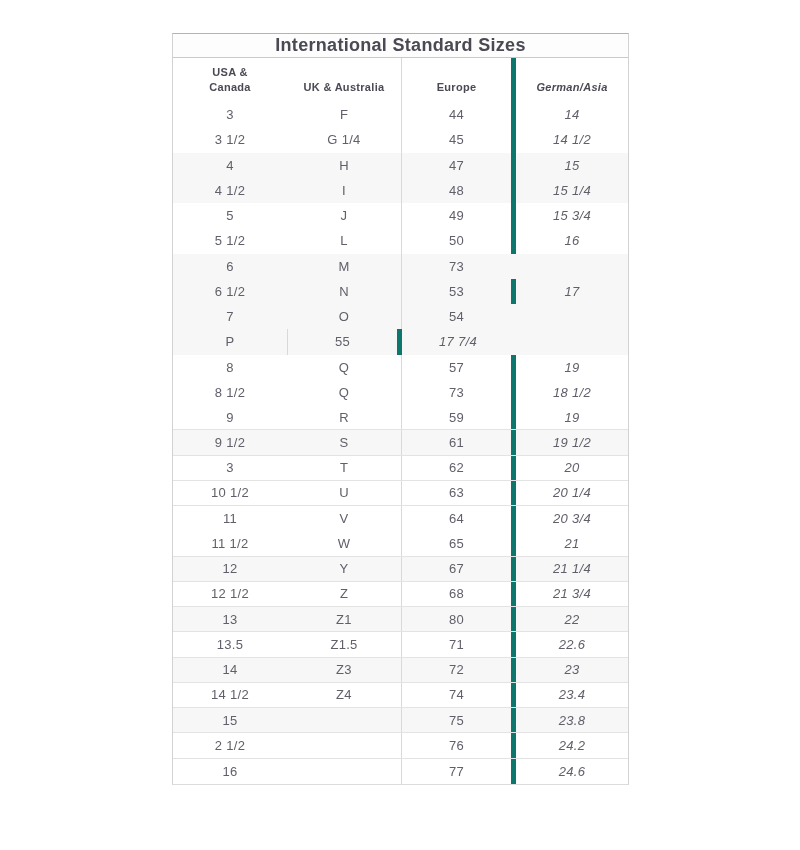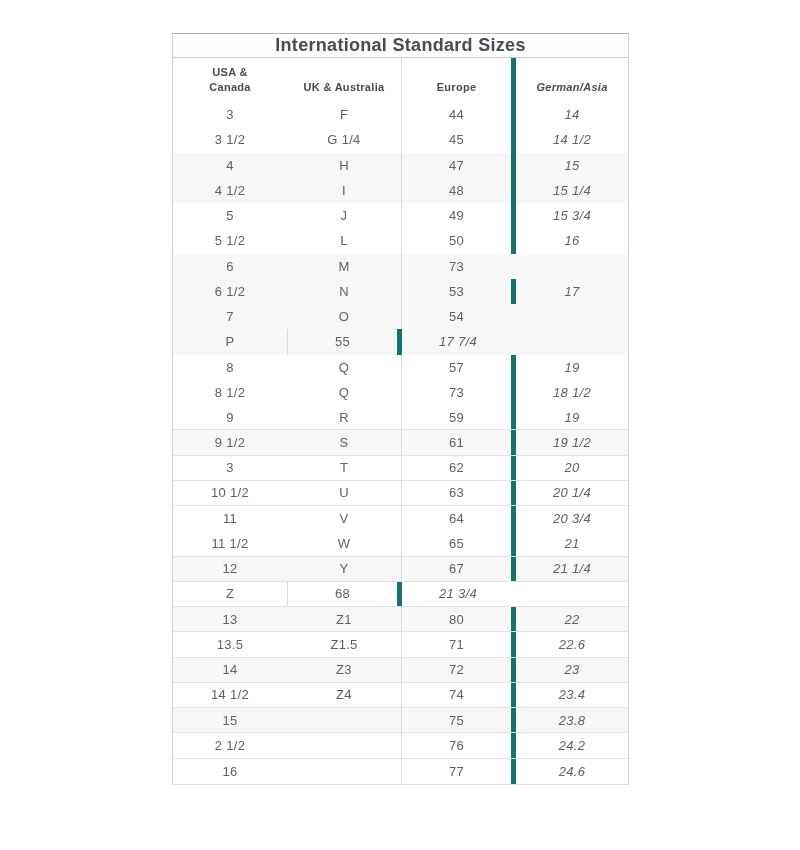--- a/index.html
+++ b/index.html
@@ -195,6 +195,7 @@
         <div class="cell col-de">21 1/4</div>
       </div>
       <div class="row line">
+        <div class="cell col-usa">12 1/2</div>
         <div class="cell col-uk">Z</div>
         <div class="cell col-eu">68</div>
         <div class="cell col-de">21 3/4</div>

